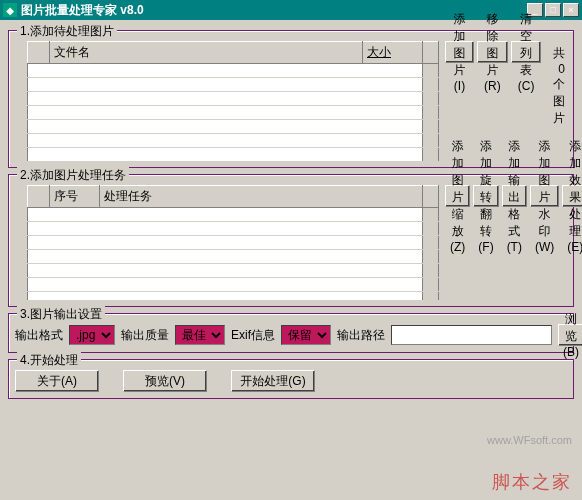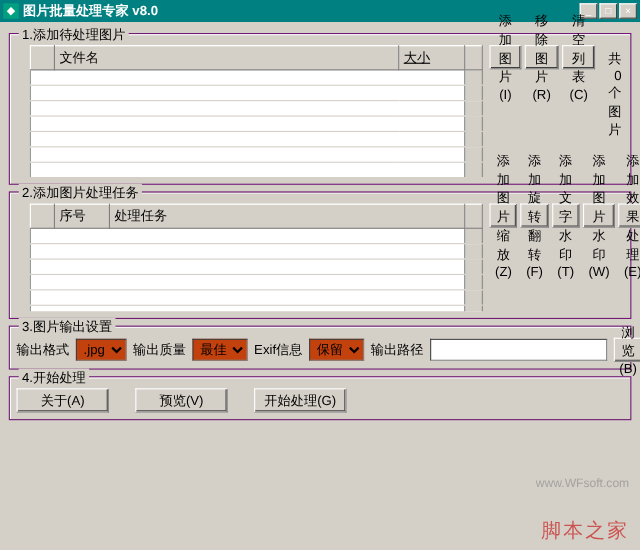--- a/index.html
+++ b/index.html
@@ -184,7 +184,7 @@
       <div class="btn-col">
         <div class="btn">添加 图片缩放(Z)</div>
         <div class="btn">添加 旋转翻转(F)</div>
-        <div class="btn">添加 文字水印(T)</div>
+        <div class="btn">添加 输出格式(T)</div>
         <div class="btn">添加 图片水印(W)</div>
         <div class="btn">添加 效果处理(E)</div>
       </div>

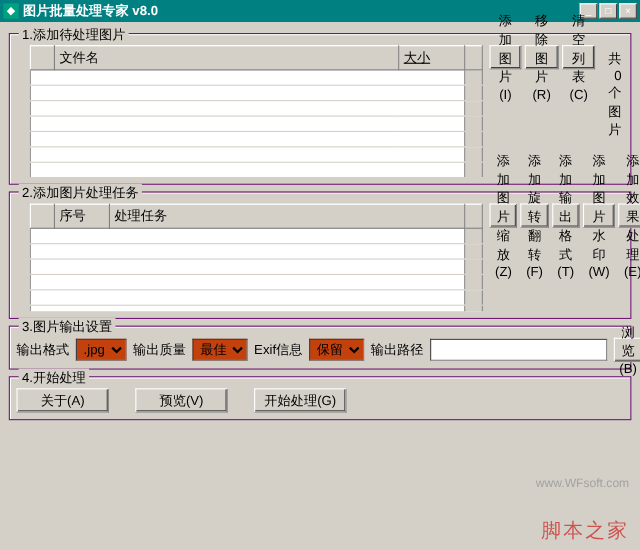--- a/index.html
+++ b/index.html
@@ -22,7 +22,7 @@
 .data-table td { border-bottom: 1px solid #d4d0c8; height: 14px; padding: 0; }
 .data-table td.scrollcell { background: #d4d0c8; border-left: 1px solid #808080; }
 .table-scroll { height: 120px; overflow: hidden; }
-.table-scroll2 { height: 98px; overflow: hidden; }
+.table-scroll2 { height: 115px; overflow: hidden; }
 .btn-col { width: 122px; display: flex; flex-direction: row; gap: 3px; }
 .btn { background: #d4d0c8; border: 1px solid #808080; border-top-color: #fff; border-left-color: #fff; box-shadow: inset -1px -1px 0 #404040; padding: 3px 4px; text-align: center; cursor: pointer; font-size: 12px; height: 22px; display: flex; align-items: center; justify-content: center; }
 .count-label { text-align: right; margin-top: 4px; padding-right: 2px; }

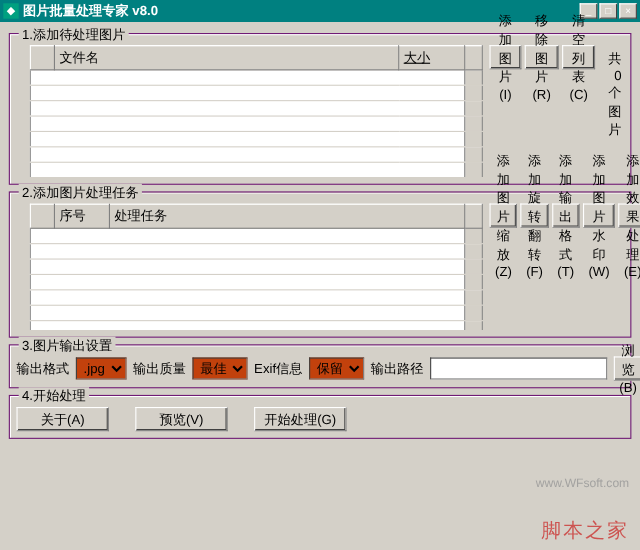--- a/index.html
+++ b/index.html
@@ -28,7 +28,7 @@
 .count-label { text-align: right; margin-top: 4px; padding-right: 2px; }
 .output-row { display: flex; align-items: center; gap: 6px; flex-wrap: nowrap; }
 .output-row label { white-space: nowrap; }
-.sel { background: #c2410c; border: 1px solid #808080; border-top-color: #404040; border-left-color: #404040; font-size: 12px; padding: 1px 2px; height: 20px; }
+.sel { background: #be185d; border: 1px solid #808080; border-top-color: #404040; border-left-color: #404040; font-size: 12px; padding: 1px 2px; height: 20px; }
 .inp { background: #fff; border: 1px solid #808080; border-top-color: #404040; border-left-color: #404040; font-size: 12px; padding: 2px; height: 20px; }
 .start-row { display: flex; gap: 24px; }
 .start-row .btn { width: 84px; }

